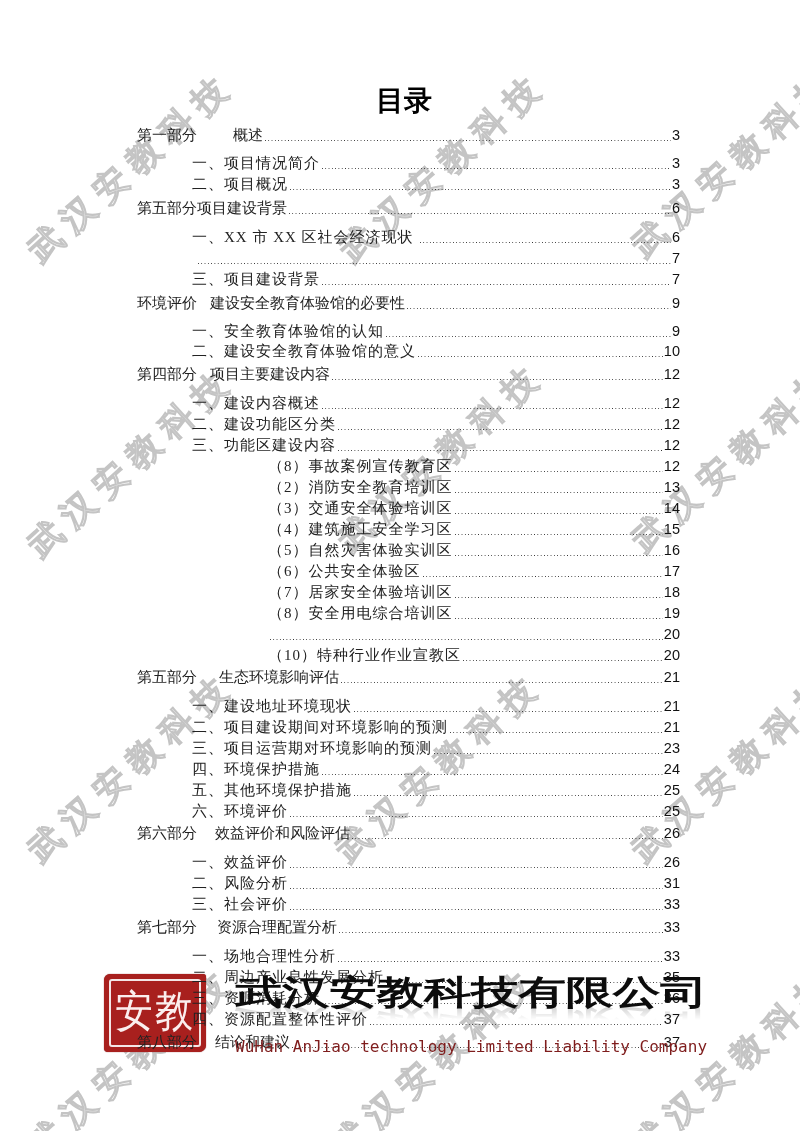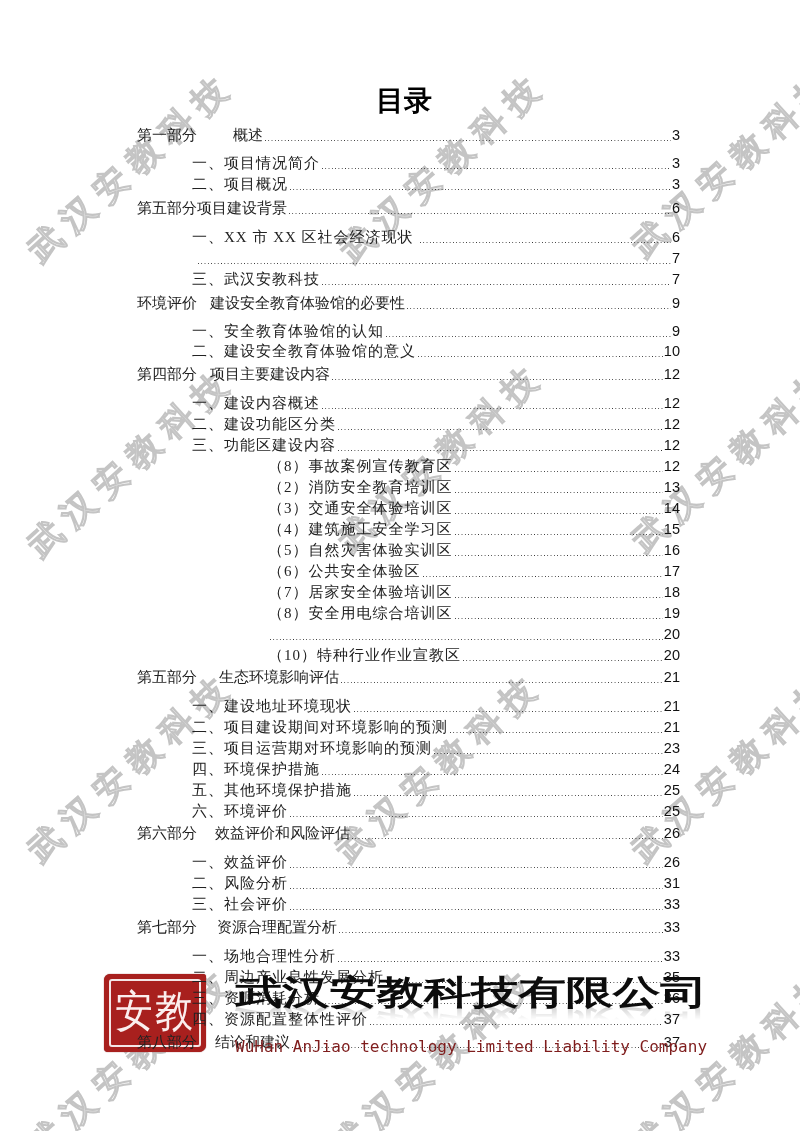--- a/index.html
+++ b/index.html
@@ -101,7 +101,7 @@
       <span class="pg">7</span>
     </div>
     <div class="row l2" style="top:269px">
-      <span class="lbl">三、武汉安教科技</span>
+      <span class="lbl">三、项目建设背景</span>
       <span class="leader"></span>
       <span class="pg">7</span>
     </div>

